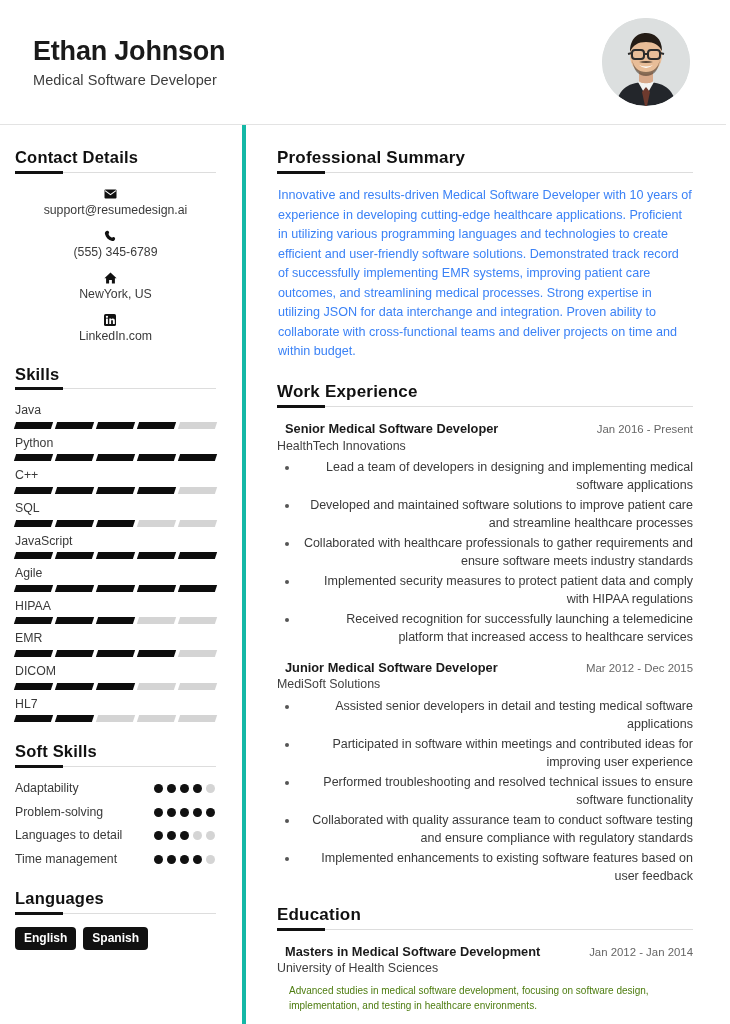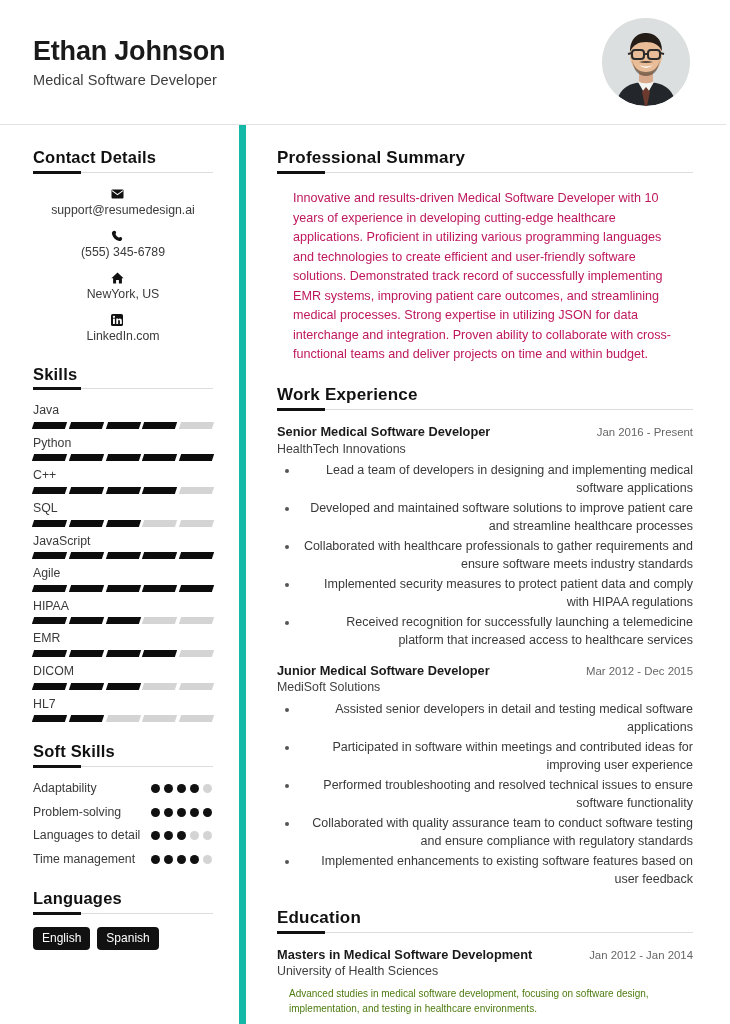--- a/index.html
+++ b/index.html
@@ -66,8 +66,8 @@
   .sidebar {
     width: 246px;
     flex: 0 0 246px;
-    padding: 22px 26px 0 33px;
-    border-right: 7px solid #14b8a6;
+    padding: 22px 26px 0 15px;
+    border-right: 4px solid #14b8a6;
   }
   .main {
     flex: 1 1 auto;

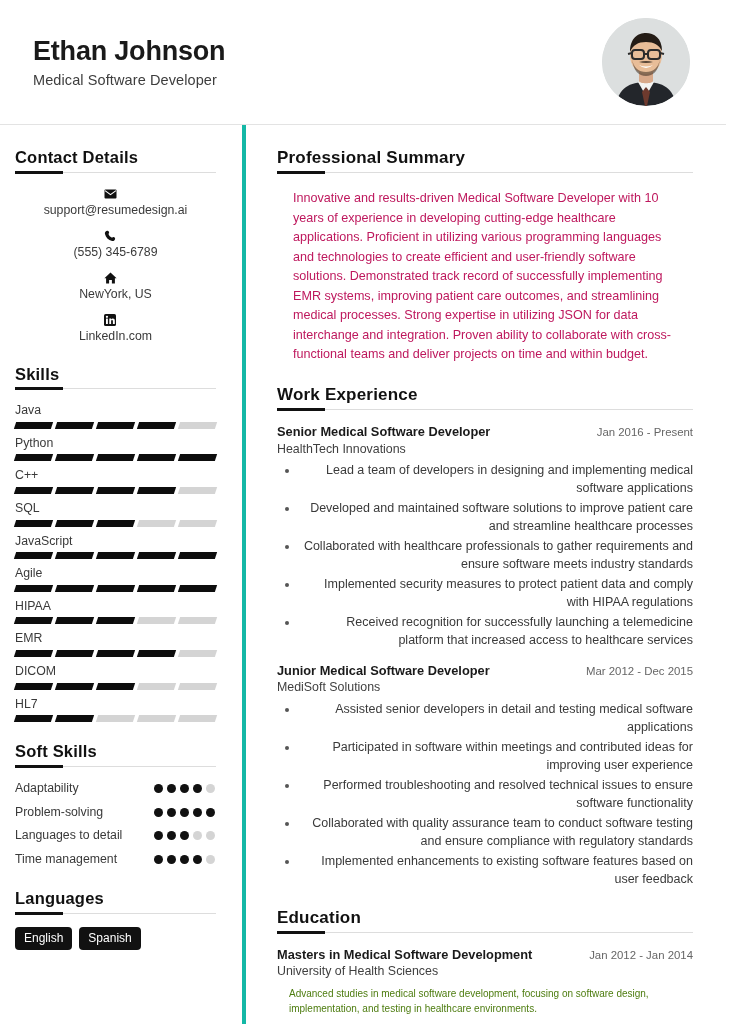--- a/index.html
+++ b/index.html
@@ -187,8 +187,8 @@
   .summary-text {
     font-size: 12.6px;
     line-height: 1.55;
-    color: #be185d;
-    margin: 16px;
+    color: #3b82f6;
+    margin: 1px;
     text-align: left;
   }
   .entry { margin-bottom: 13px; }

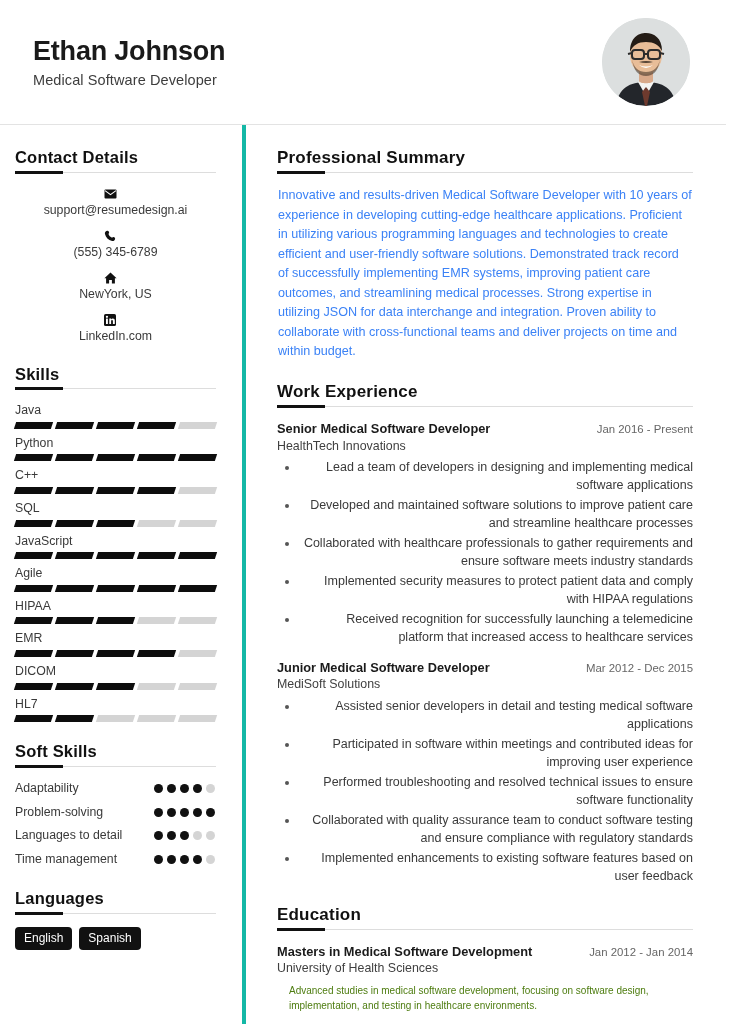--- a/index.html
+++ b/index.html
@@ -197,6 +197,7 @@
     align-items: baseline;
     justify-content: space-between;
     gap: 10px;
+    margin-left: 8px;
   }
   .entry-title {
     font-size: 12.8px;

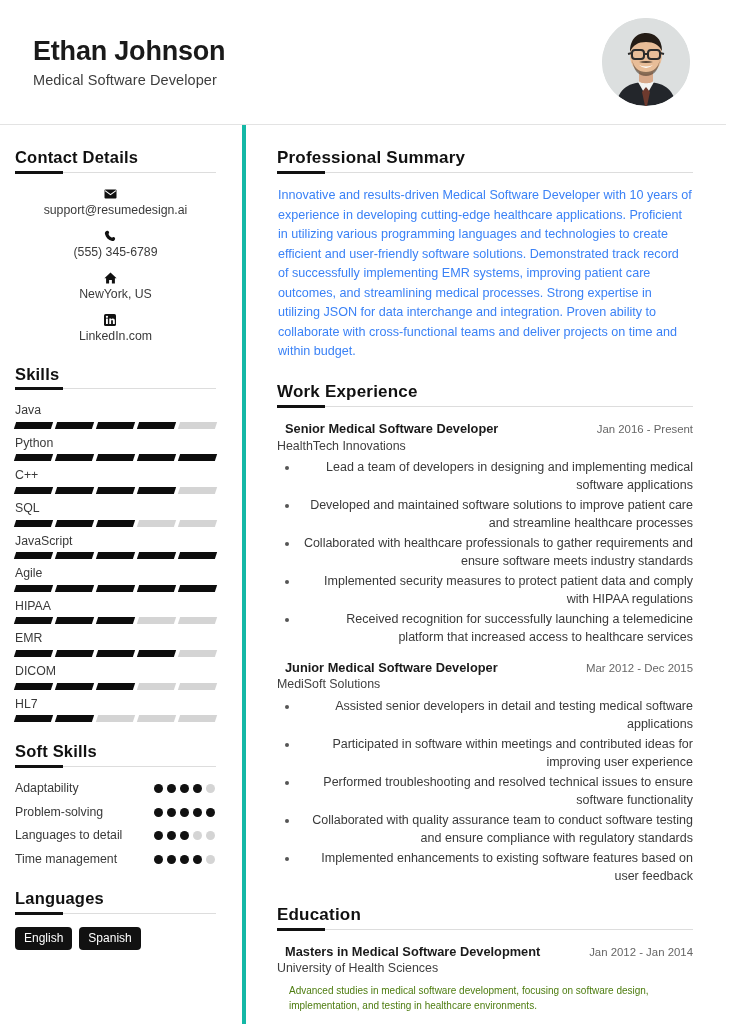--- a/index.html
+++ b/index.html
@@ -173,7 +173,7 @@
   .dot.on { background: #111111; }
 
   
-  .lang-wrap { display: flex; flex-wrap: wrap; gap: 7px; }
+  .lang-wrap { display: flex; flex-wrap: wrap; gap: 7px; font-weight: bold; }
   .lang-chip {
     background: #111111;
     color: #ffffff;

